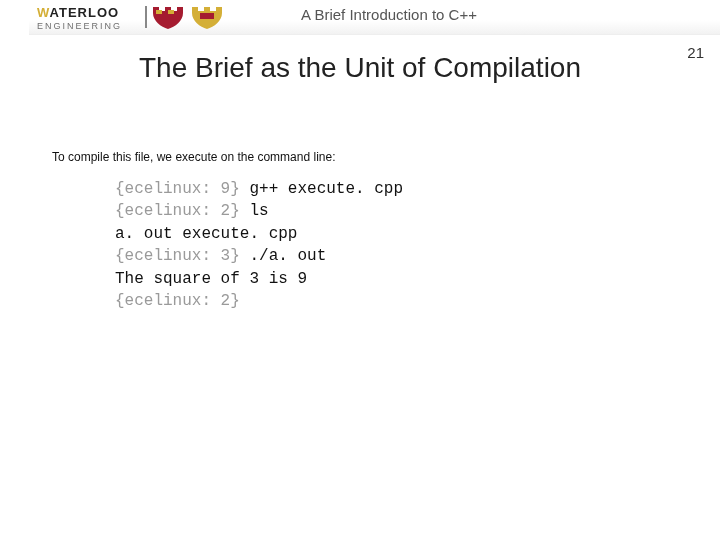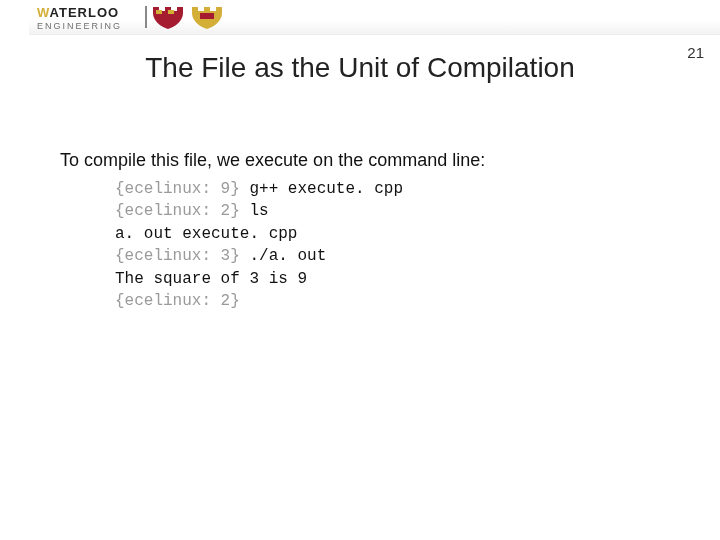--- a/index.html
+++ b/index.html
@@ -92,6 +92,7 @@
       </g>
     </svg>
   </div>
+  <div class="doc-title">A Brief Introduction to C++</div>
 </div>
 
 <div class="page-number">21</div>

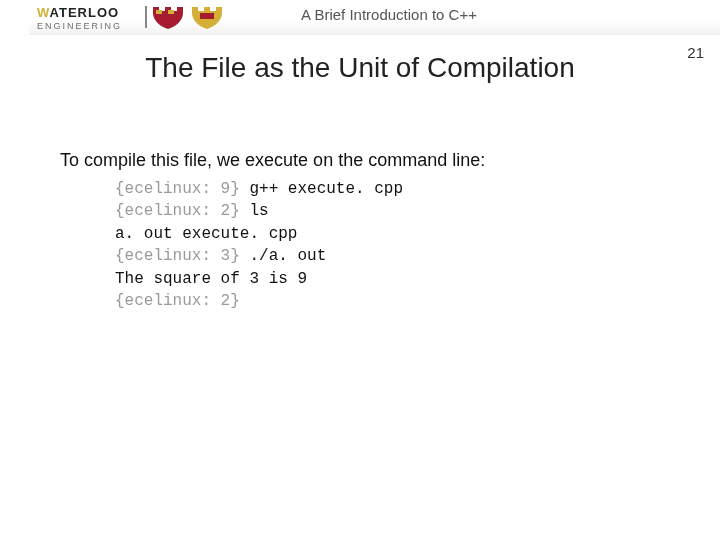--- a/index.html
+++ b/index.html
@@ -97,7 +97,7 @@
 
 <div class="page-number">21</div>
 
-<div class="slide-title">The File as the Unit of Compilation</div>
+<div class="slide-title">The Brief as the Unit of Compilation</div>
 
 <div class="body-text">To compile this file, we execute on the command line:</div>
 

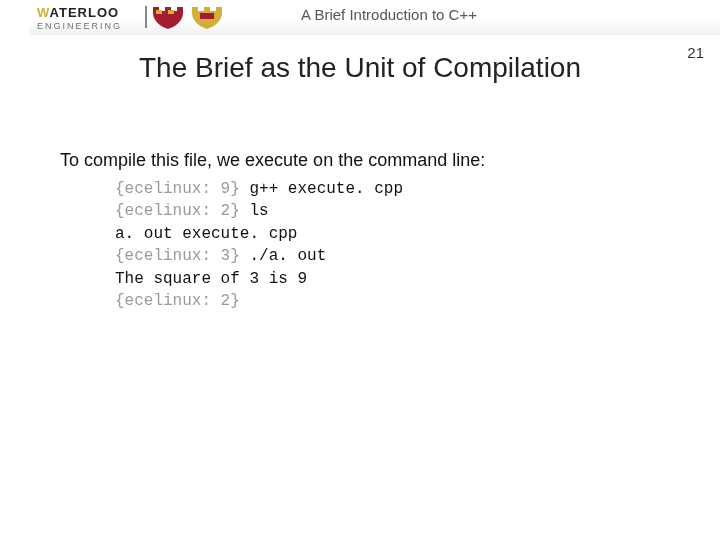--- a/index.html
+++ b/index.html
@@ -54,9 +54,9 @@
   }
   .body-text {
     position: absolute;
-    left: 60px;
+    left: 52px;
     top: 150px;
-    font-size: 18px;
+    font-size: 12px;
     color: #111;
   }
   .terminal {

